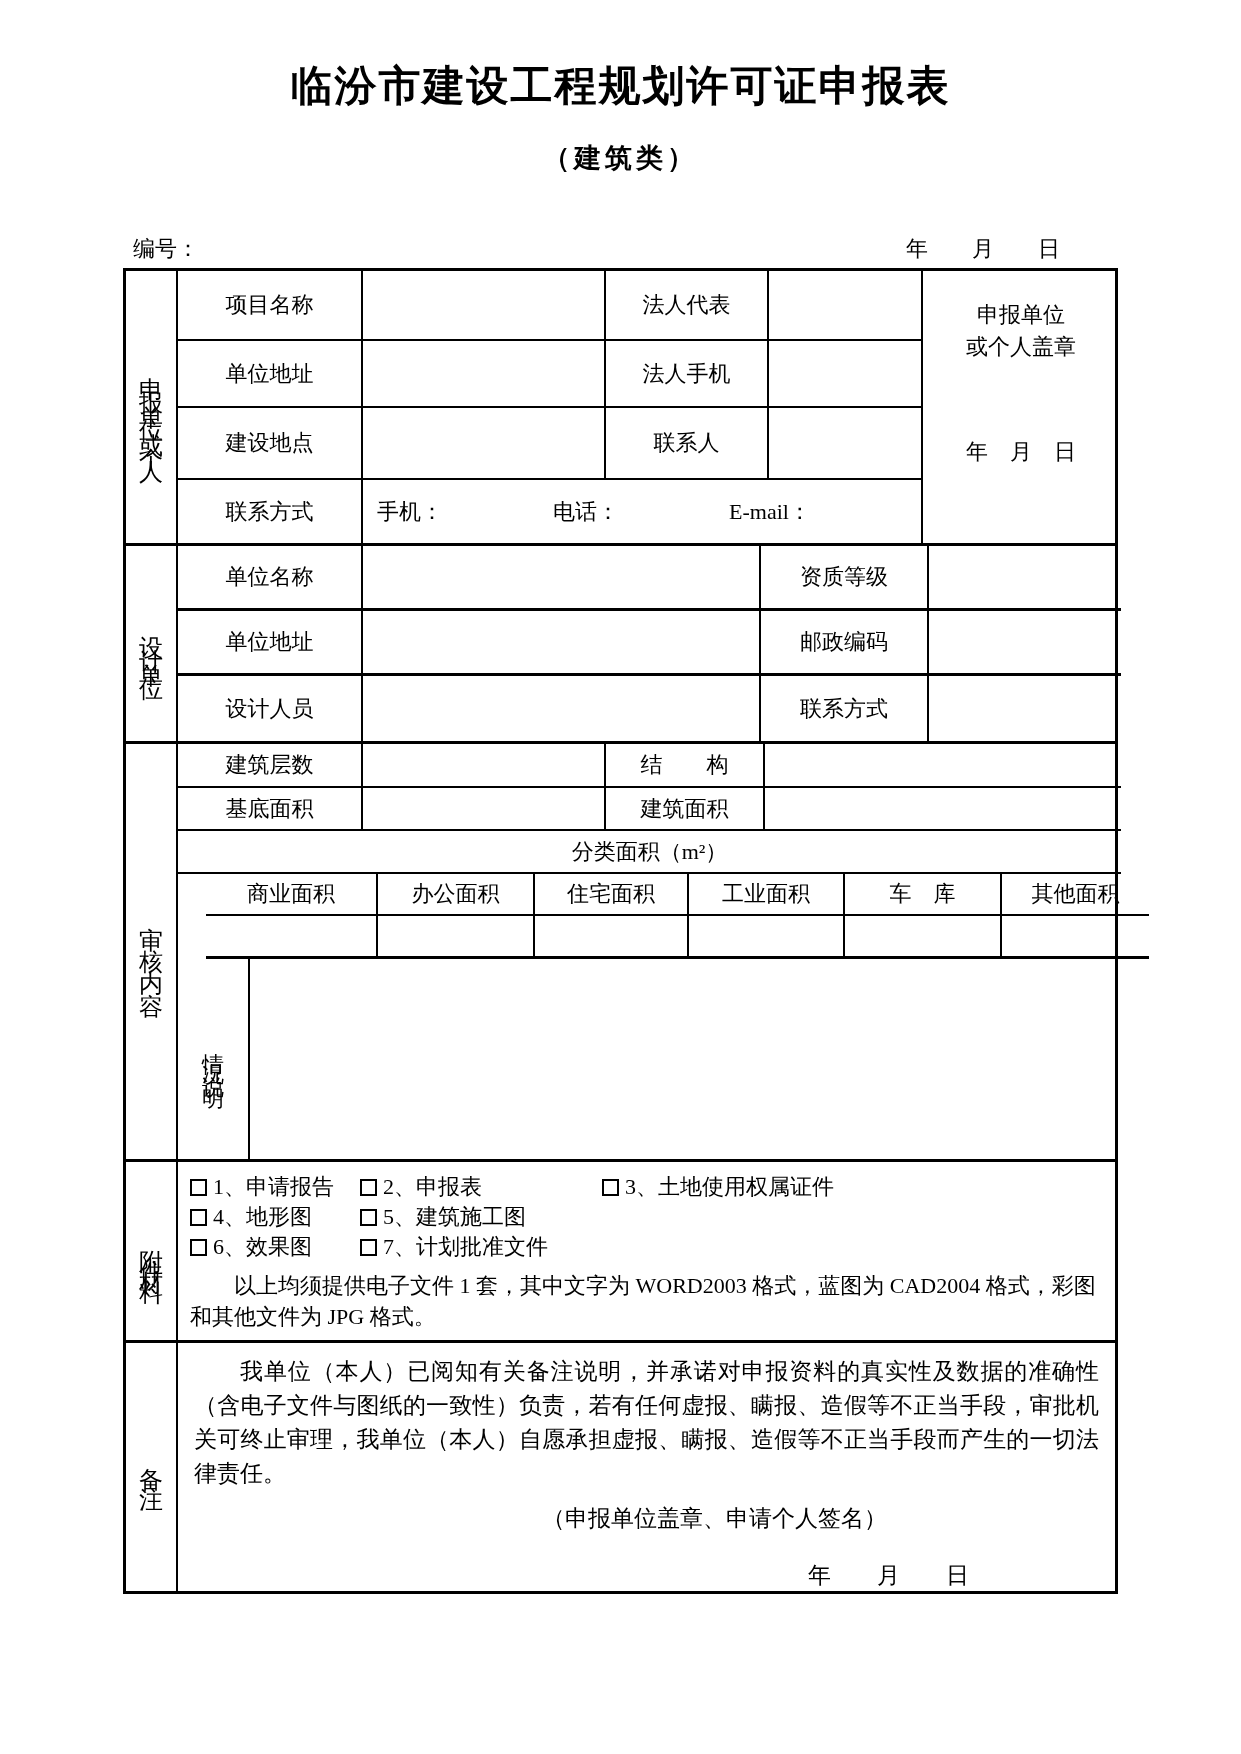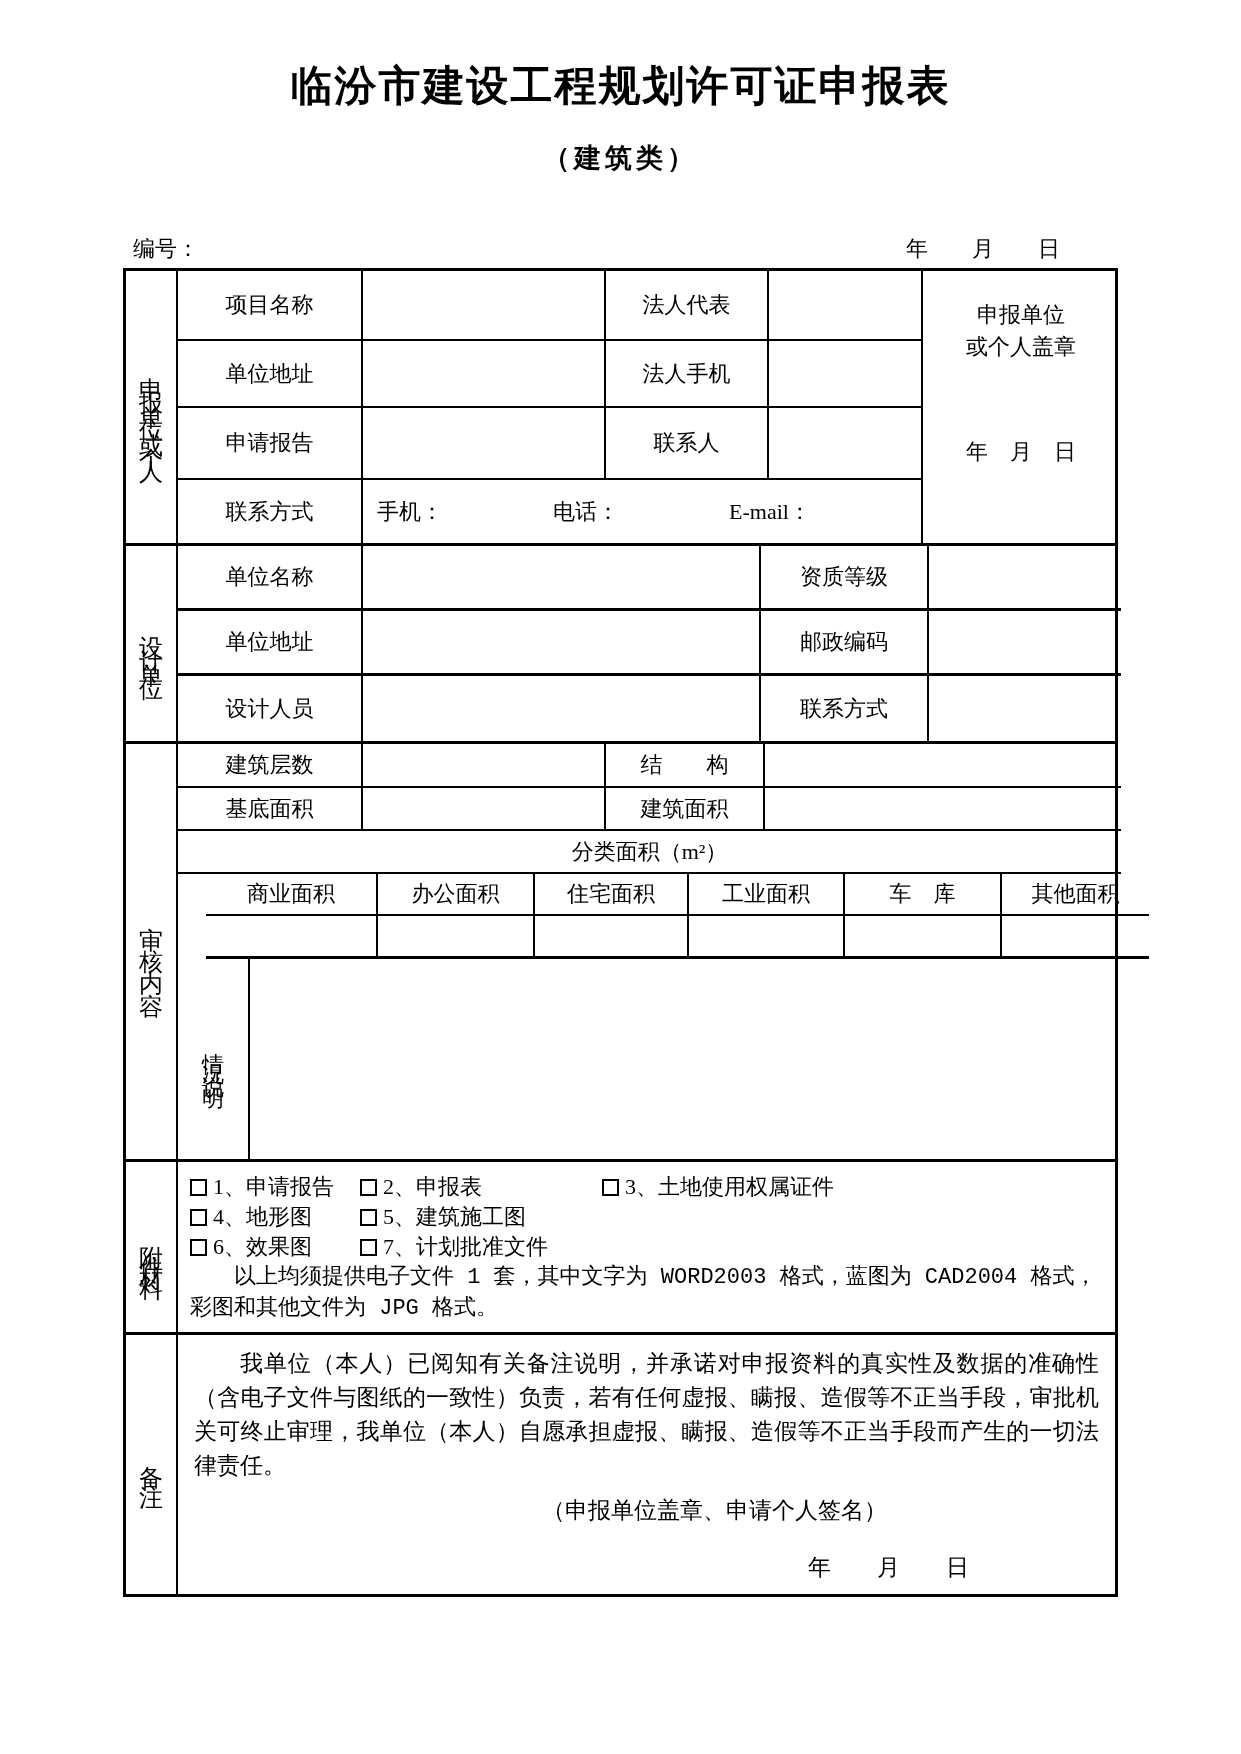--- a/index.html
+++ b/index.html
@@ -135,7 +135,7 @@
       <div class="cell lab">法人手机</div>
       <div class="cell inp last-col"></div>
 
-      <div class="cell lab">申请报告</div>
+      <div class="cell lab">建设地点</div>
       <div class="cell inp"></div>
       <div class="cell lab">联系人</div>
       <div class="cell inp last-col"></div>

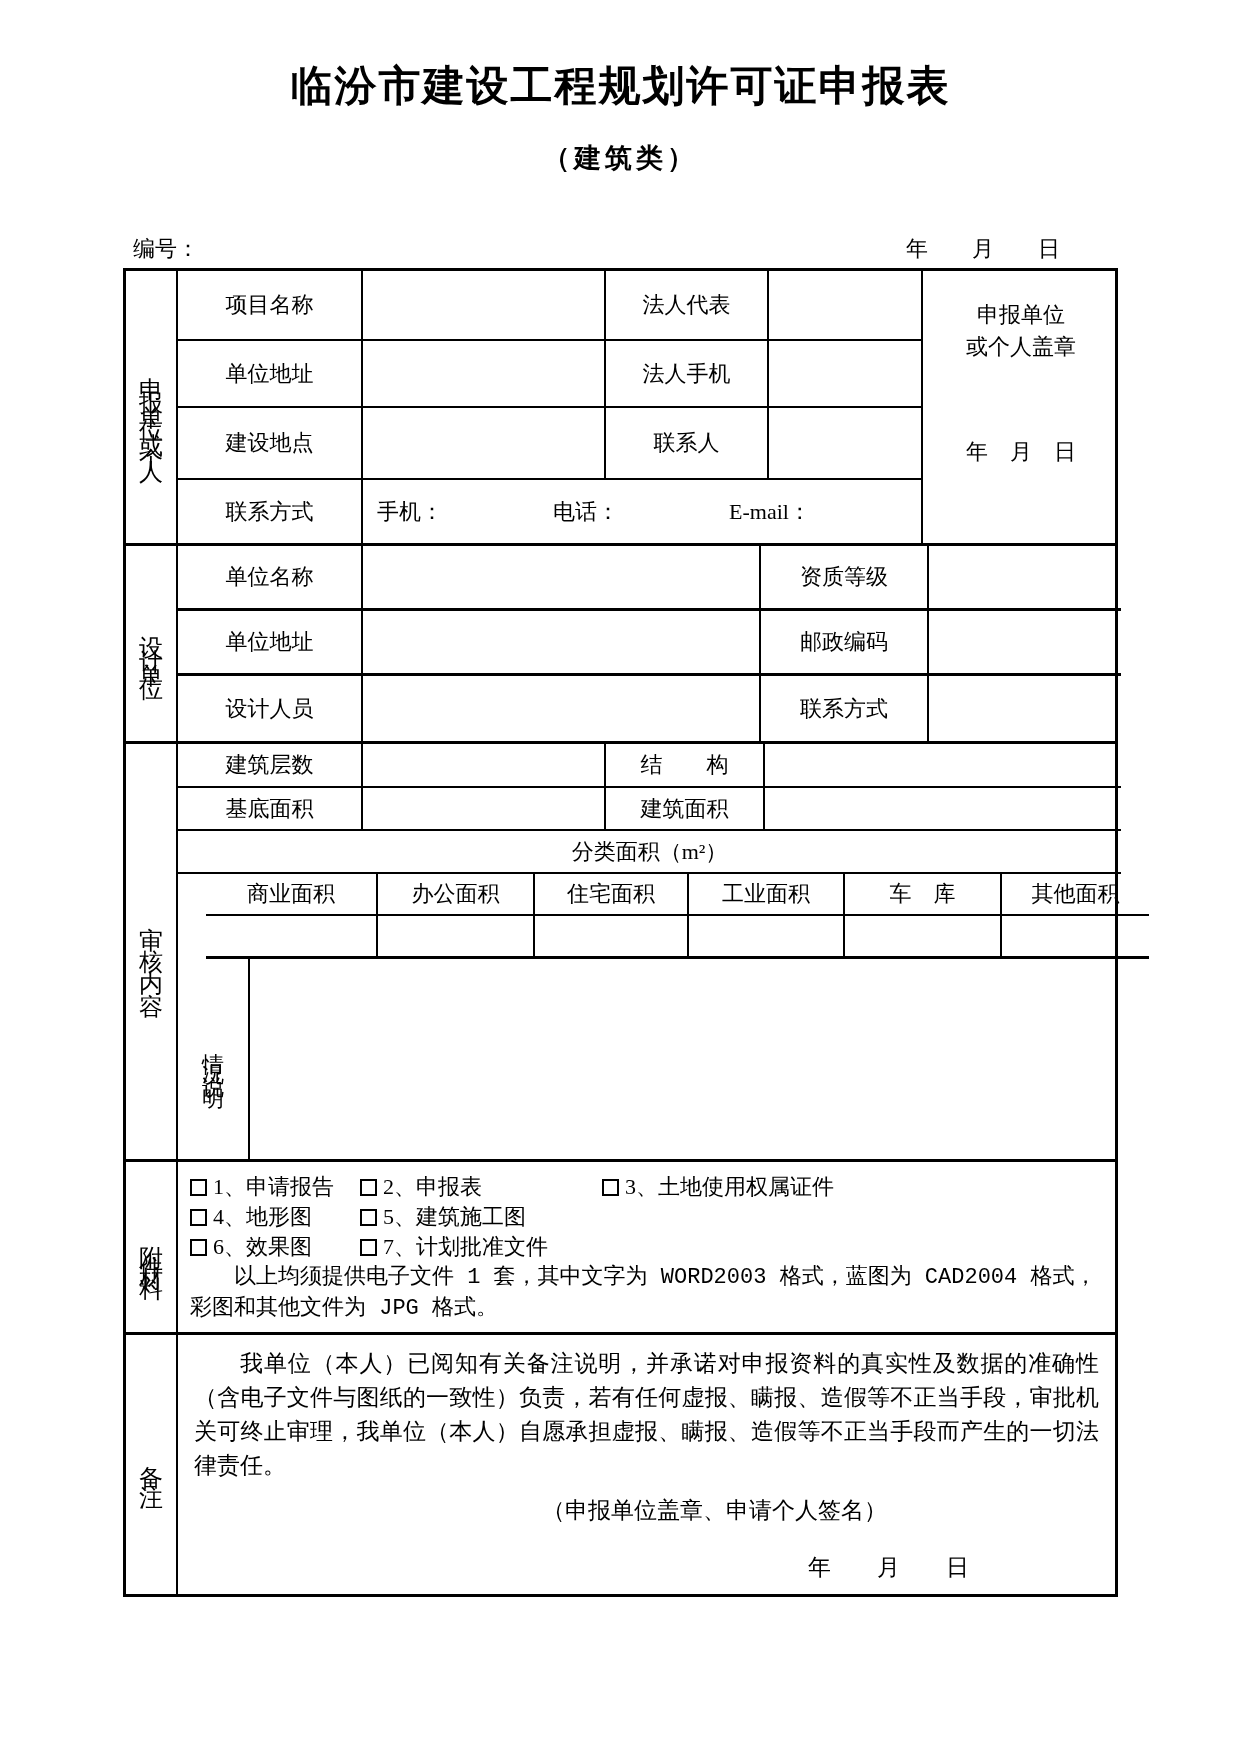--- a/index.html
+++ b/index.html
@@ -99,7 +99,7 @@
     display:inline-block; width:17px; height:17px;
     border:2px solid #000; margin-right:6px; flex:0 0 17px;
   }
-  .att-note { margin-top:0; padding-right:14px; text-indent:2em; line-height:31px;font-family:Liberation Mono, monospace; }
+  .att-note { margin-top:8px; padding-right:14px; text-indent:2em; line-height:31px; }
 
   
   .s5-main { width:943px; padding:12px 16px 11px 16px; font-size:23px; }

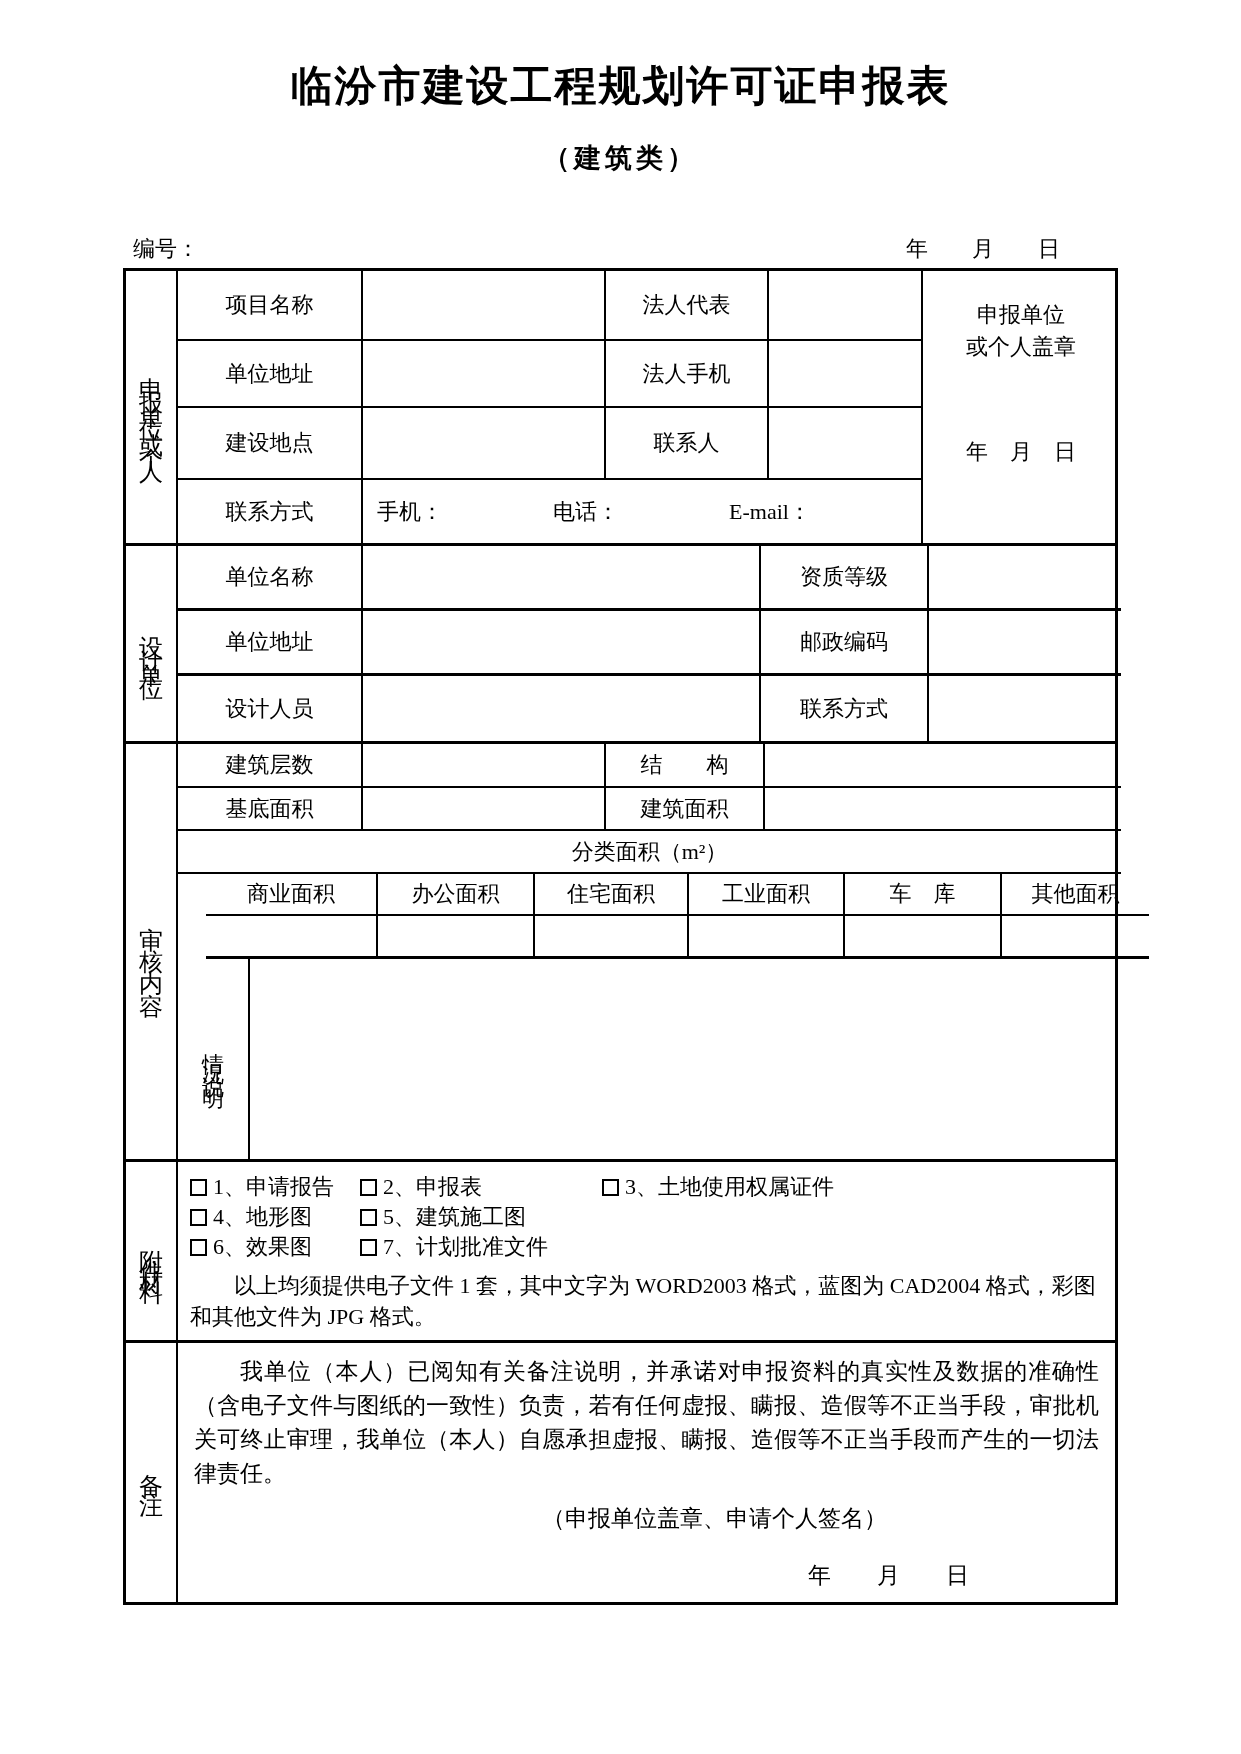--- a/index.html
+++ b/index.html
@@ -102,7 +102,7 @@
   .att-note { margin-top:8px; padding-right:14px; text-indent:2em; line-height:31px; }
 
   
-  .s5-main { width:943px; padding:12px 16px 11px 16px; font-size:23px; }
+  .s5-main { width:943px; padding:12px 16px 0 16px; font-size:23px; }
   .decl { text-indent:2em; line-height:34px; text-align:justify; }
   .sign-hint { margin-top:12px; text-align:right; padding-right:212px; }
   .remarks-date { margin-top:26px; text-align:right; padding-right:130px; }

